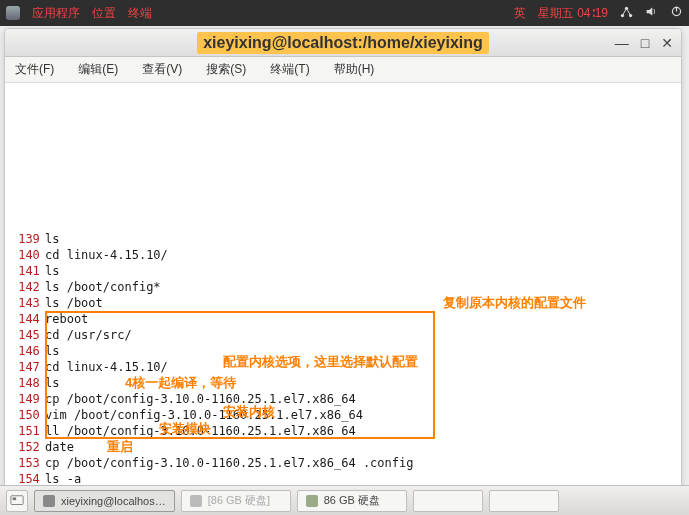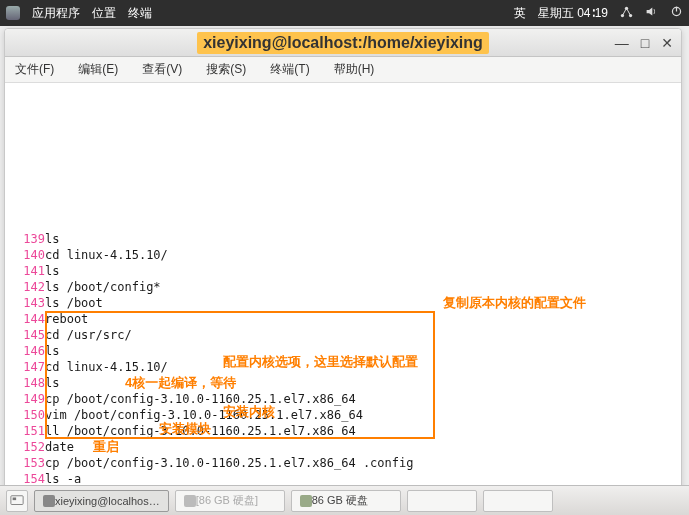--- a/index.html
+++ b/index.html
@@ -4,7 +4,7 @@
 <style>
 * { margin: 0; padding: 0; box-sizing: border-box; }
 body { width: 689px; height: 515px; font-family: sans-serif; font-size: 12px; background: #ededed; overflow: hidden; }
-.topbar { height: 26px; background: #2e2e2e; color: #ffffff; display: flex; align-items: center; padding: 0 6px; }
+.topbar { height: 26px; background: #2e2e2e; color: #ef4444; display: flex; align-items: center; padding: 0 6px; }
 .topbar-left { display: flex; align-items: center; gap: 12px; }
 .topbar-left .ico { width: 14px; height: 14px; border-radius: 3px; background: linear-gradient(#9aa,#667); display: inline-block; }
 .topbar-right { margin-left: auto; display: flex; align-items: center; gap: 12px; }

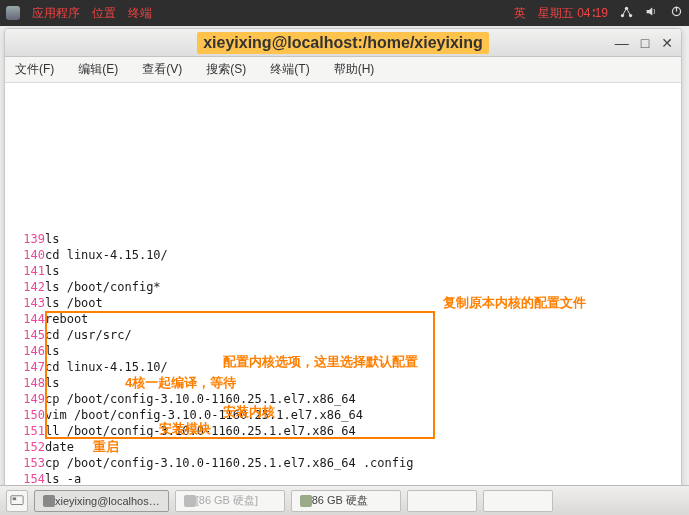--- a/index.html
+++ b/index.html
@@ -16,7 +16,7 @@
 .menubar { height: 26px; display: flex; align-items: center; gap: 24px; padding: 0 10px; border-bottom: 1px solid #dcdcdc; font-size: 12px; color: #333; background: #f5f5f4; }
 .term { background: #fff; font-family: "DejaVu Sans Mono", monospace; font-size: 12px; line-height: 16px; color: #1a1a1a; padding: 4px 8px 6px 8px; position: relative; white-space: pre; }
 .row { display: flex; }
-.ln { width: 32px; text-align: right; color: #ec4899; }
+.ln { width: 32px; text-align: center; color: #b91c1c; }
 .cmd { padding-left: 0; }
 .annot-box { position: absolute; border: 2px solid #ff7f00; pointer-events: none; }
 .annot { position: absolute; color: #ff7f00; font-weight: bold; font-size: 13px; font-family: sans-serif; pointer-events: none; }

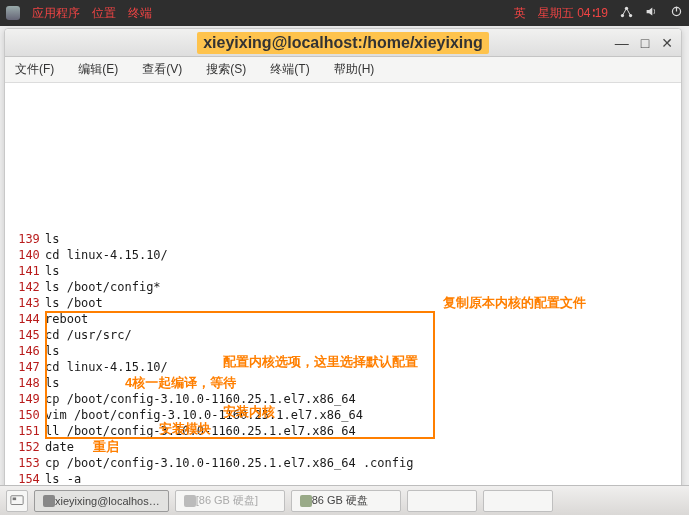--- a/index.html
+++ b/index.html
@@ -88,7 +88,7 @@
     <div class="annot" style="left:120px; top:292px;">4核一起编译，等待</div>
     <div class="annot" style="left:218px; top:321px;">安装内核</div>
     <div class="annot" style="left:154px; top:338px;">安装模块</div>
-    <div class="annot" style="left:88px; top:356px;">重启</div>
+    <div class="annot" style="left:102px; top:356px;">重启</div>
   <div class="row"><span class="ln">139</span><span class="cmd">ls</span></div><div class="row"><span class="ln">140</span><span class="cmd">cd linux-4.15.10/</span></div><div class="row"><span class="ln">141</span><span class="cmd">ls</span></div><div class="row"><span class="ln">142</span><span class="cmd">ls /boot/config*</span></div><div class="row"><span class="ln">143</span><span class="cmd">ls /boot</span></div><div class="row"><span class="ln">144</span><span class="cmd">reboot</span></div><div class="row"><span class="ln">145</span><span class="cmd">cd /usr/src/</span></div><div class="row"><span class="ln">146</span><span class="cmd">ls</span></div><div class="row"><span class="ln">147</span><span class="cmd">cd linux-4.15.10/</span></div><div class="row"><span class="ln">148</span><span class="cmd">ls</span></div><div class="row"><span class="ln">149</span><span class="cmd">cp /boot/config-3.10.0-1160.25.1.el7.x86_64</span></div><div class="row"><span class="ln">150</span><span class="cmd">vim /boot/config-3.10.0-1160.25.1.el7.x86_64</span></div><div class="row"><span class="ln">151</span><span class="cmd">ll /boot/config-3.10.0-1160.25.1.el7.x86_64</span></div><div class="row"><span class="ln">152</span><span class="cmd">date</span></div><div class="row"><span class="ln">153</span><span class="cmd">cp /boot/config-3.10.0-1160.25.1.el7.x86_64 .config</span></div><div class="row"><span class="ln">154</span><span class="cmd">ls -a</span></div><div class="row"><span class="ln">155</span><span class="cmd">vim .cocciconfig</span></div><div class="row"><span class="ln">156</span><span class="cmd">make menuconfig</span></div></div>
 
 </div>

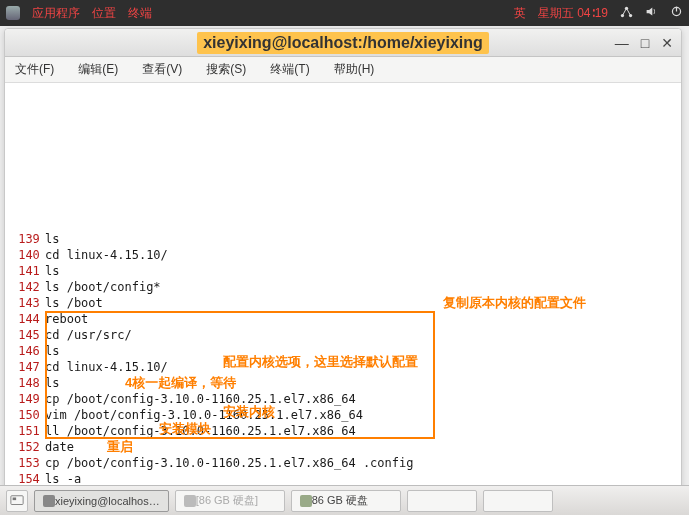--- a/index.html
+++ b/index.html
@@ -21,7 +21,7 @@
 .annot-box { position: absolute; border: 2px solid #ff7f00; pointer-events: none; }
 .annot { position: absolute; color: #ff7f00; font-weight: bold; font-size: 13px; font-family: sans-serif; pointer-events: none; }
 .taskbar { position: absolute; bottom: 0; left: 0; right: 0; height: 30px; background: linear-gradient(#f0efee,#dad8d6); border-top: 1px solid #bdbdbd; display: flex; align-items: center; padding: 0 6px; gap: 6px; }
-.task { height: 22px; border: 1px solid #bfbfbf; background: #f6f6f5; border-radius: 2px; display: flex; align-items: center; padding: 0 8px; font-size: 11px; color: #444; min-width: 110px; }
+.task { height: 22px; border: 1px solid #bfbfbf; background: #f6f6f5; border-radius: 2px; display: flex; align-items: center; padding: 0 8px; gap: 6px; font-size: 11px; color: #444; min-width: 110px; }
 .task.active { background: #e2e2e0; border-color: #9a9a9a; }
 .task .dot { width: 12px; height: 12px; background: #888; border-radius: 2px; }
 .task.empty { min-width: 70px; }

